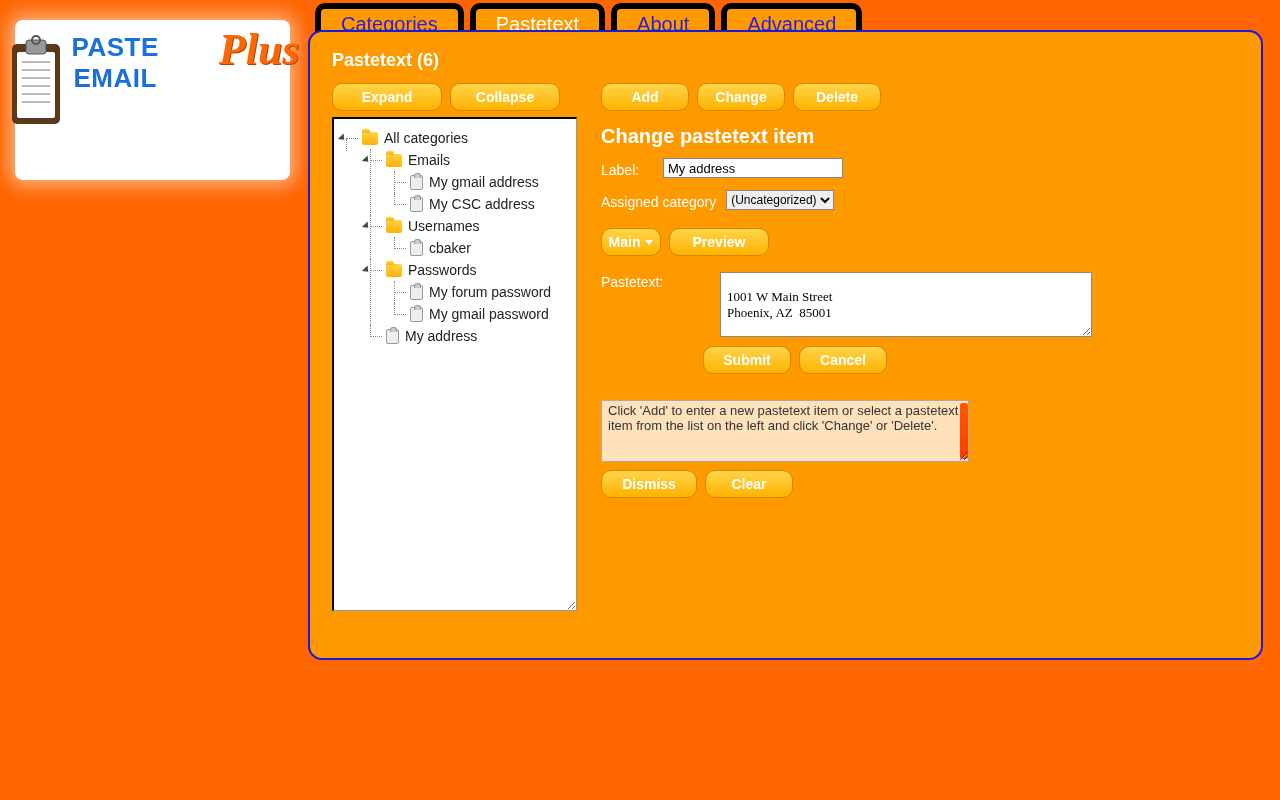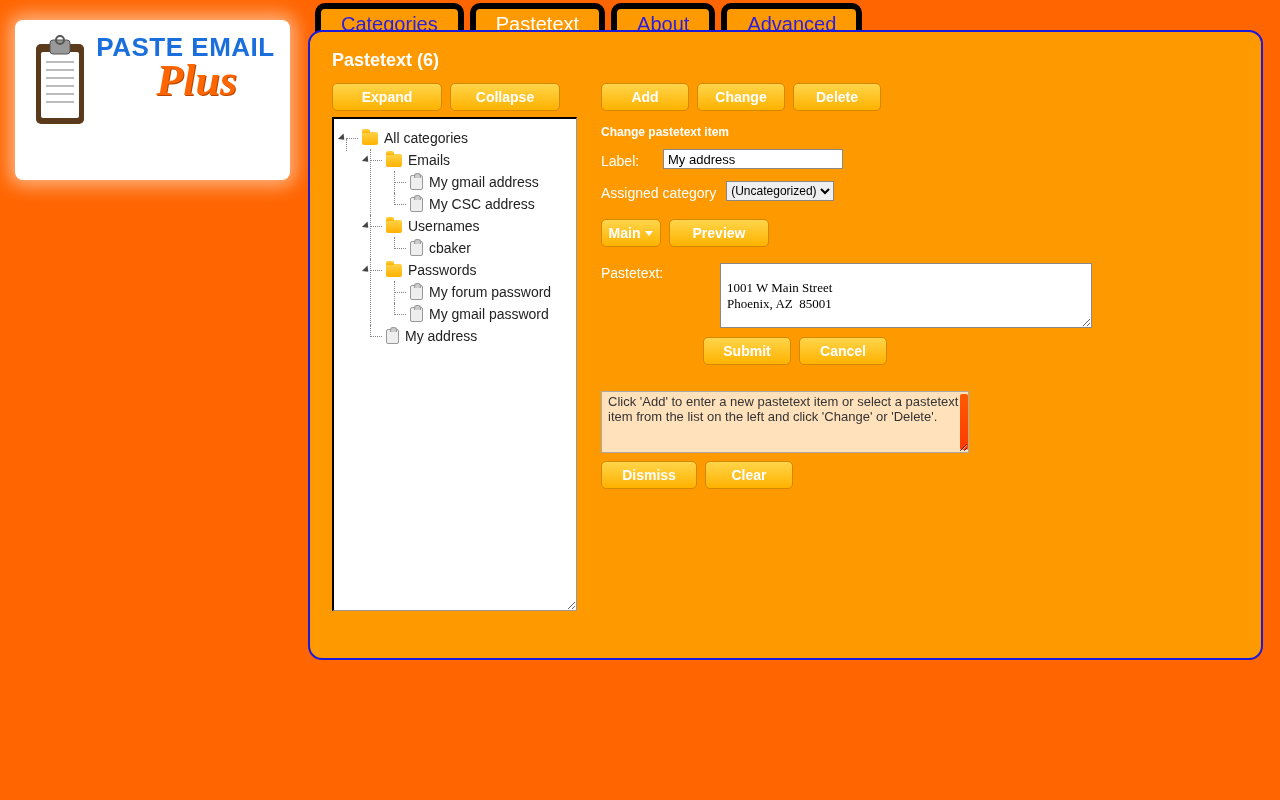--- a/index.html
+++ b/index.html
@@ -25,7 +25,7 @@
 }
 .logo-row { display:flex; align-items:flex-start; justify-content:center; gap:6px;}
 .clipboard-svg { width:60px; height:100px; flex:0 0 auto;}
-.logo-texts { display:flex; flex-direction:column; align-items:flex-start; }
+.logo-texts { display:flex; flex-direction:row; align-items:flex-start; }
 .logo-title {
   font-family: "Arial Black", Impact, sans-serif;
   font-weight: 900;

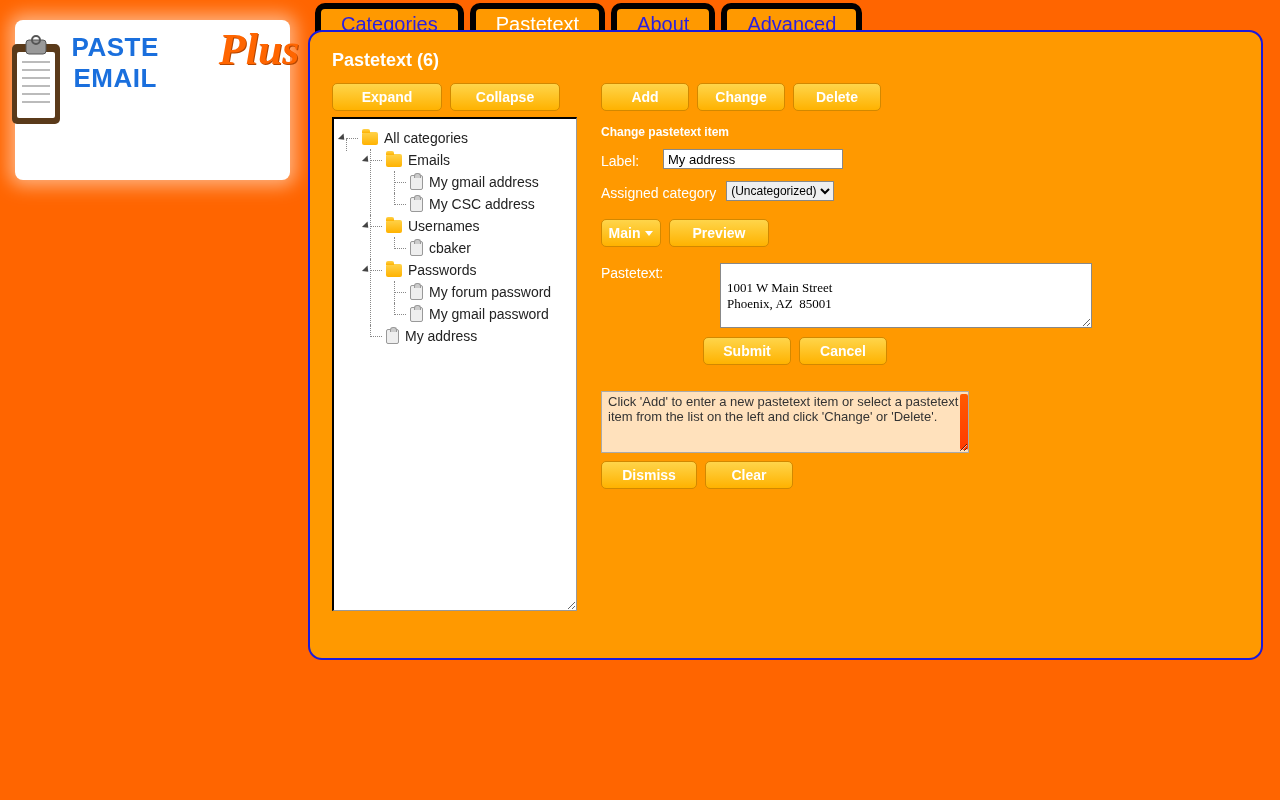--- a/index.html
+++ b/index.html
@@ -95,7 +95,7 @@
   gap:5px;
   background: linear-gradient(#ffd54a, #ffb200);
   border: 1px solid #d28800;
-  border-radius: 5px;
+  border-radius: 10px;
   color: #fff;
   font-weight: bold;
   font-size: 14px;

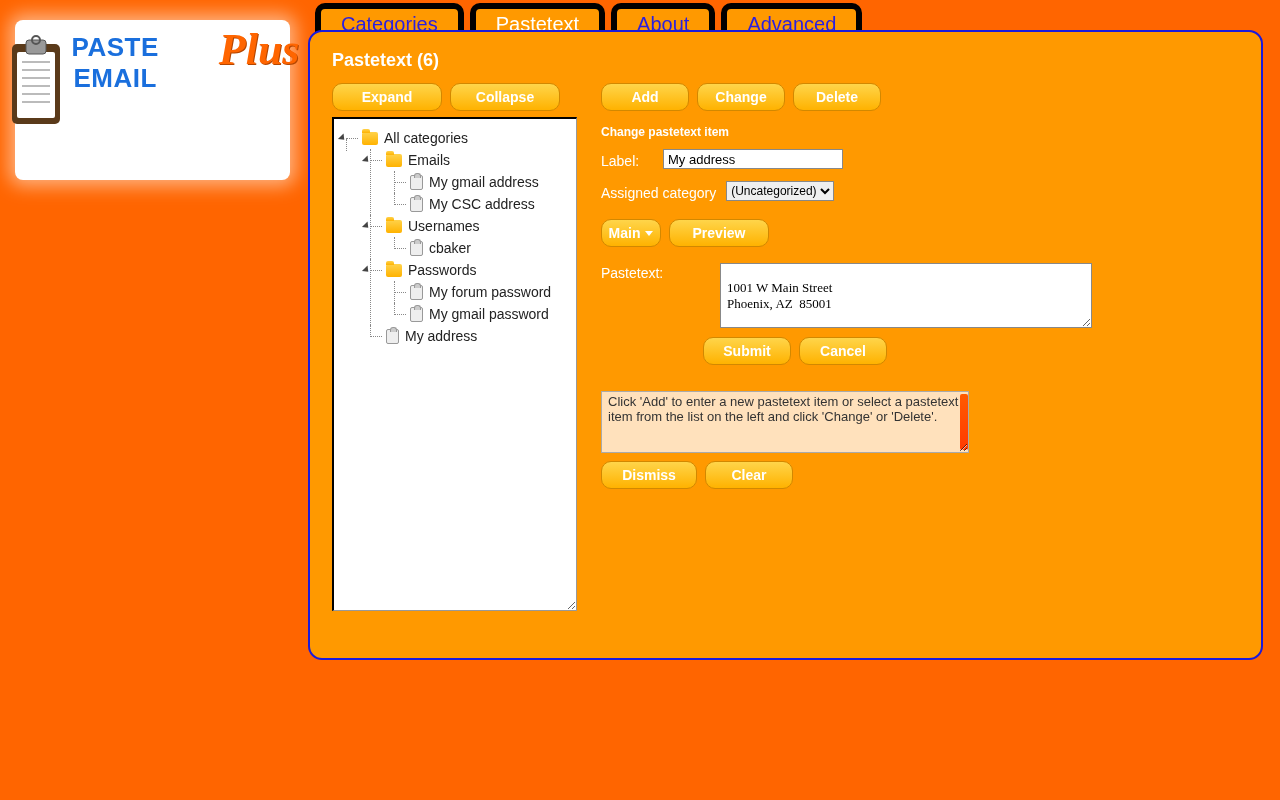--- a/index.html
+++ b/index.html
@@ -149,7 +149,7 @@
 .clip::before{content:"";position:absolute;left:3px;top:-3px;width:5px;height:4px;border:1px solid #999;border-bottom:none;border-radius:3px 3px 0 0;background:#ccc;}
 .node-label { cursor:pointer; }
 .right-pane { flex:1; color:#fff; }
-.section-title { font-weight:bold; font-size:12px; margin: 14px 0 10px 0; color:#fff;}
+.section-title { font-weight:bold; font-size:20px; margin: 14px 0 10px 0; color:#fff;}
 .form-row { display:flex; align-items:flex-end; gap:10px; margin-bottom:12px; font-size:14px;}
 .form-row label { min-width: 52px; color:#fff; padding-top:2px;}
 .wide-label { min-width: 132px;}

